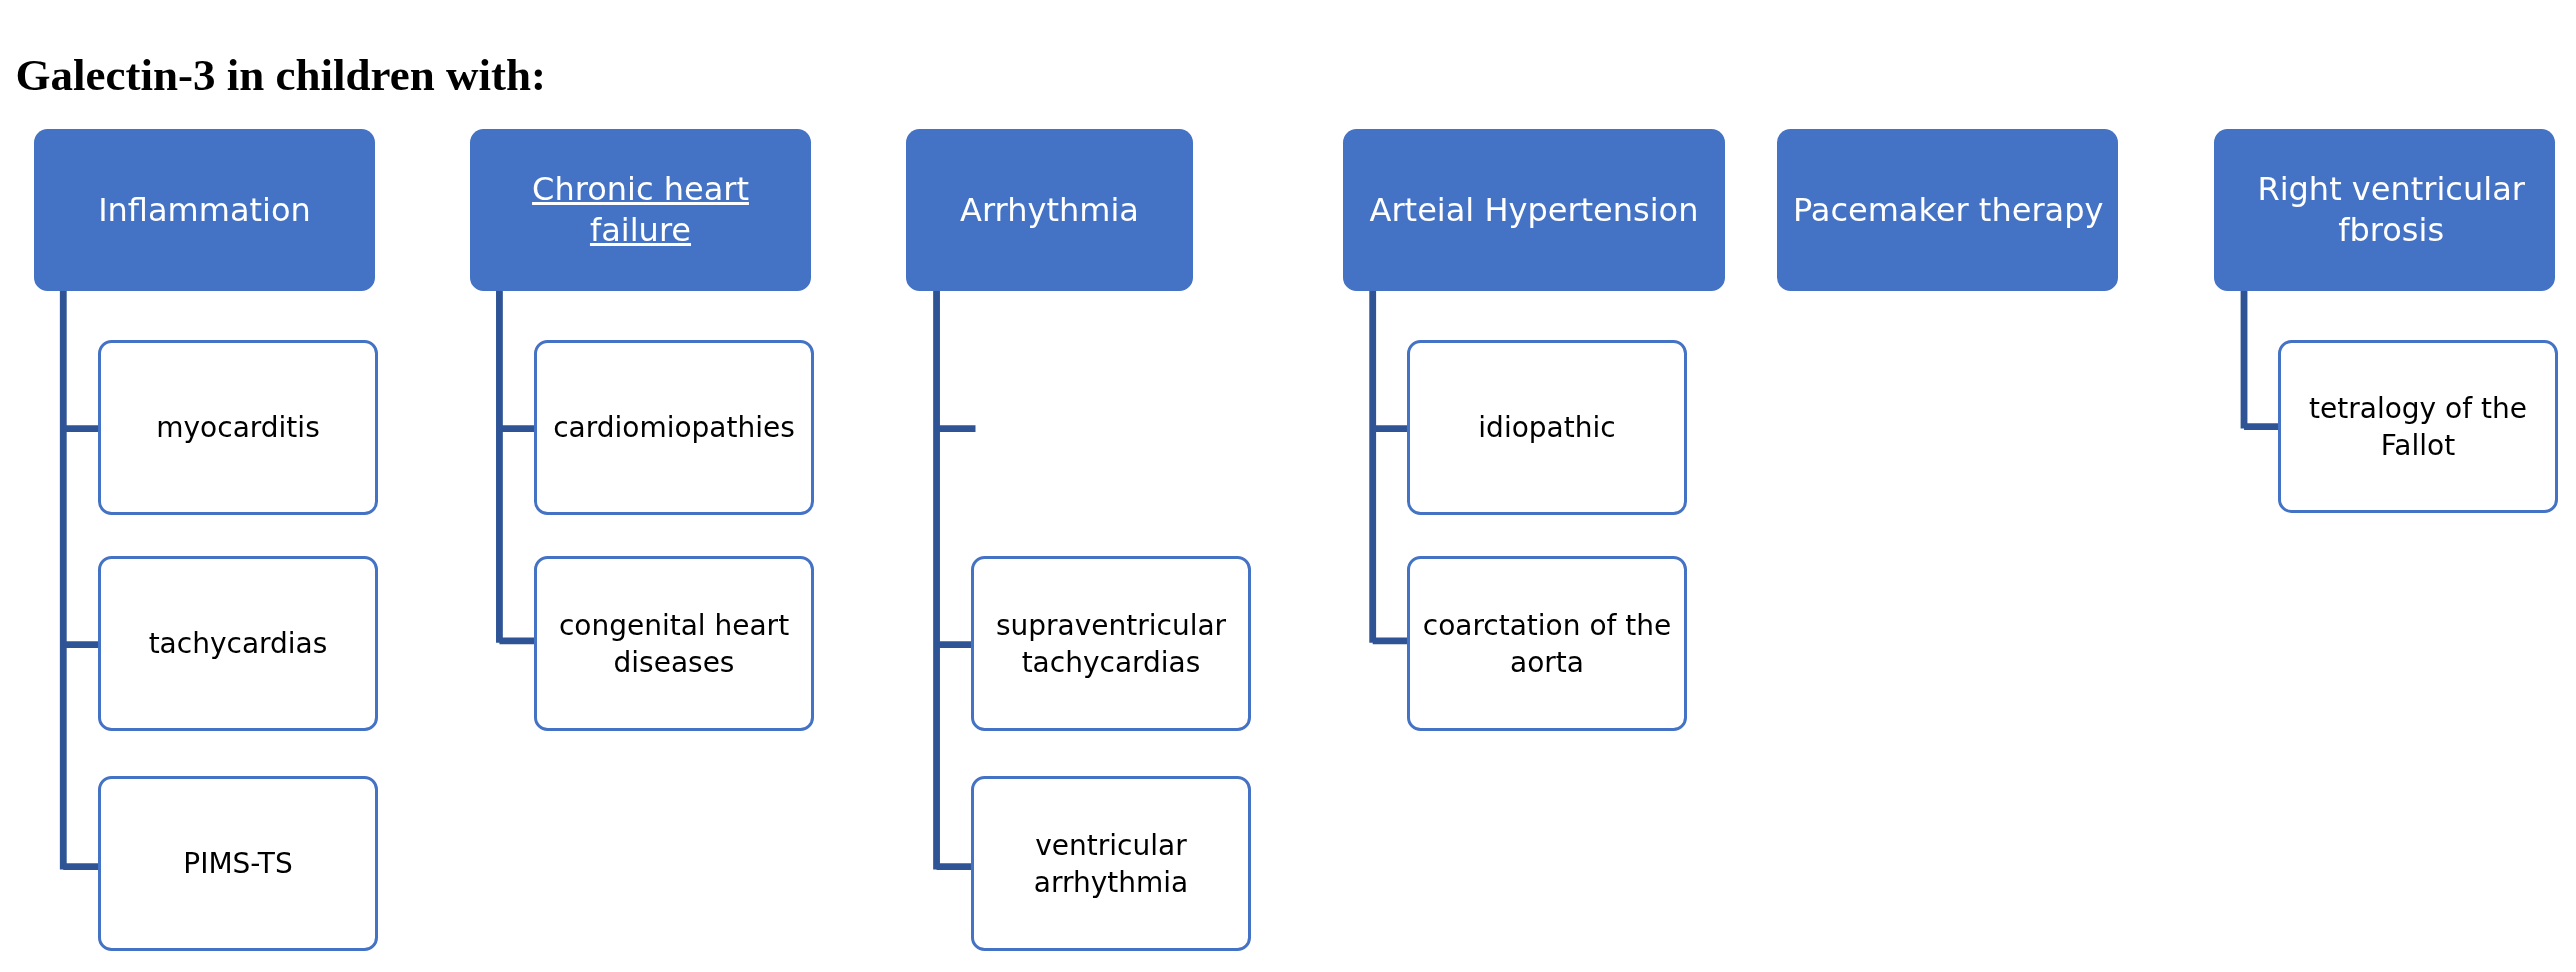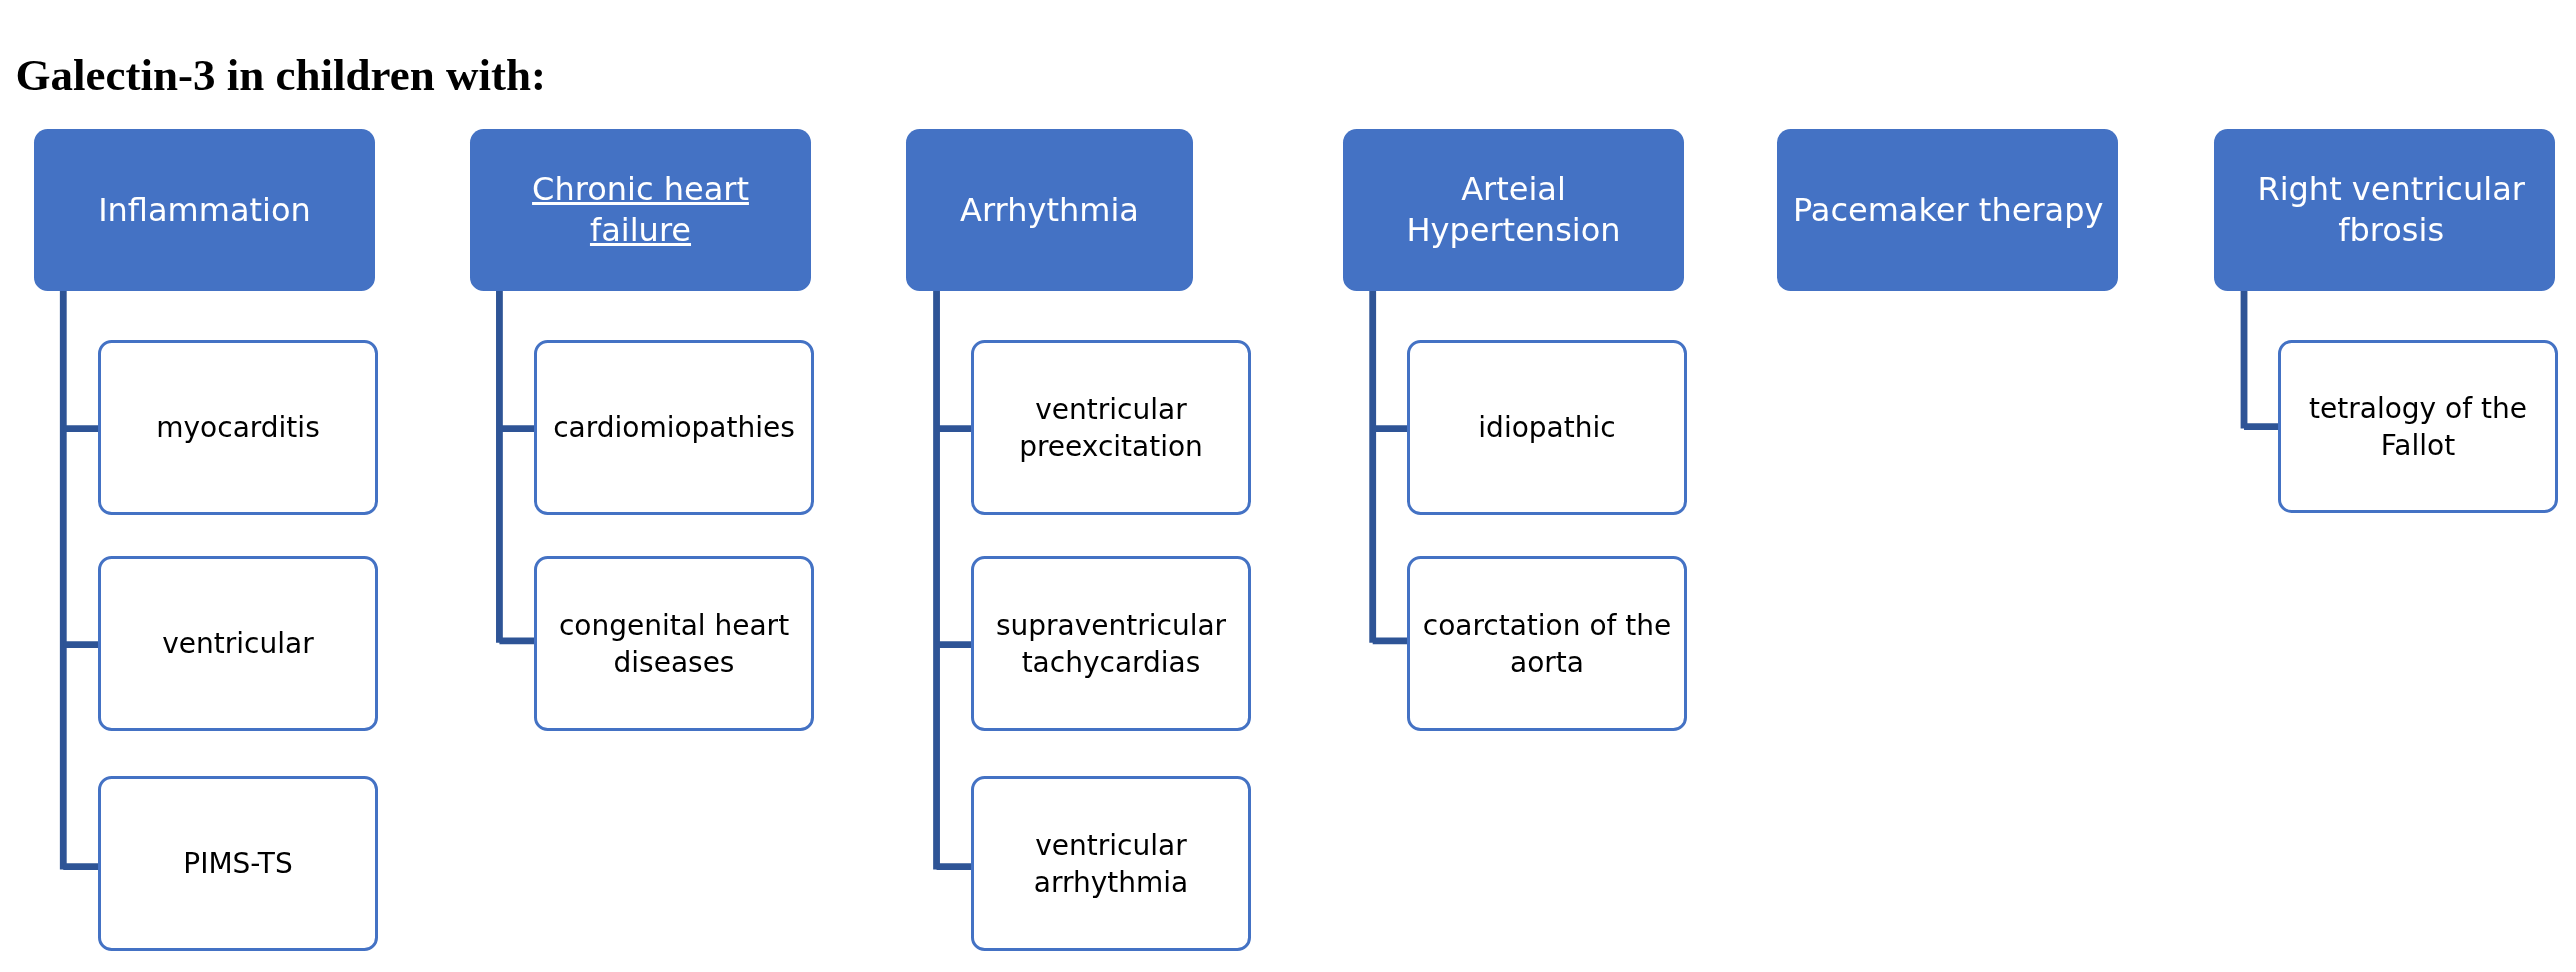--- a/index.html
+++ b/index.html
@@ -158,7 +158,7 @@
     <span class="node-label">ventricular arrhythmia</span>
   </div>
 
-  <div class="node header" style="left:1343px; top:129px; width:341px; height:162px;">
+  <div class="node header" style="left:1343px; top:129px; width:382px; height:162px;">
     <span class="node-label">Arteial Hypertension</span>
   </div>
 

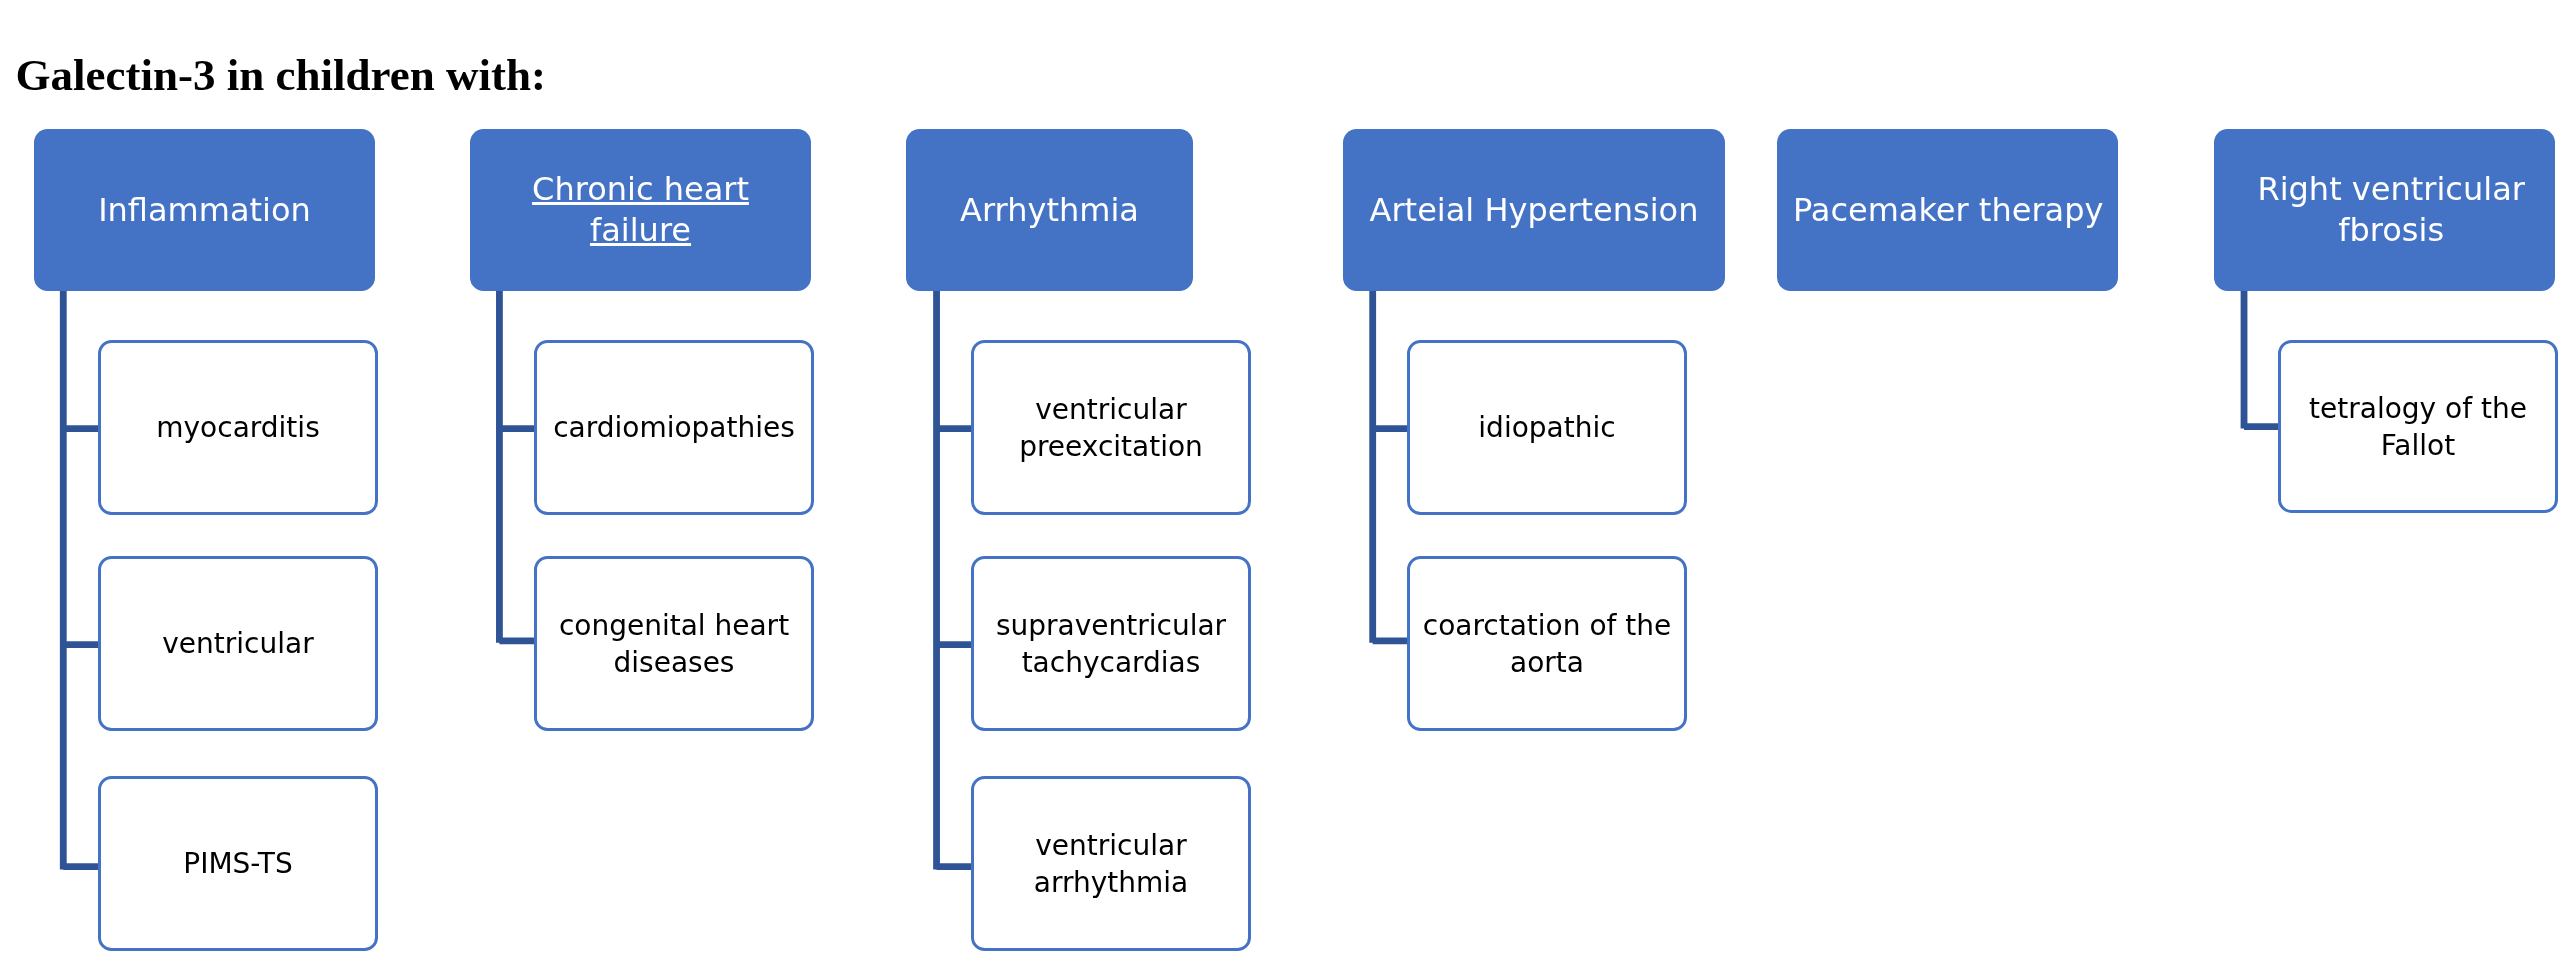--- a/index.html
+++ b/index.html
@@ -146,9 +146,6 @@
     <span class="node-label">Arrhythmia</span>
   </div>
 
-  <div class="node child" style="left:971px; top:340px; width:280px; height:175px;">
-    <span class="node-label">ventricular preexcitation</span>
-  </div>
 
   <div class="node child" style="left:971px; top:556px; width:280px; height:175px;">
     <span class="node-label">supraventricular tachycardias</span>

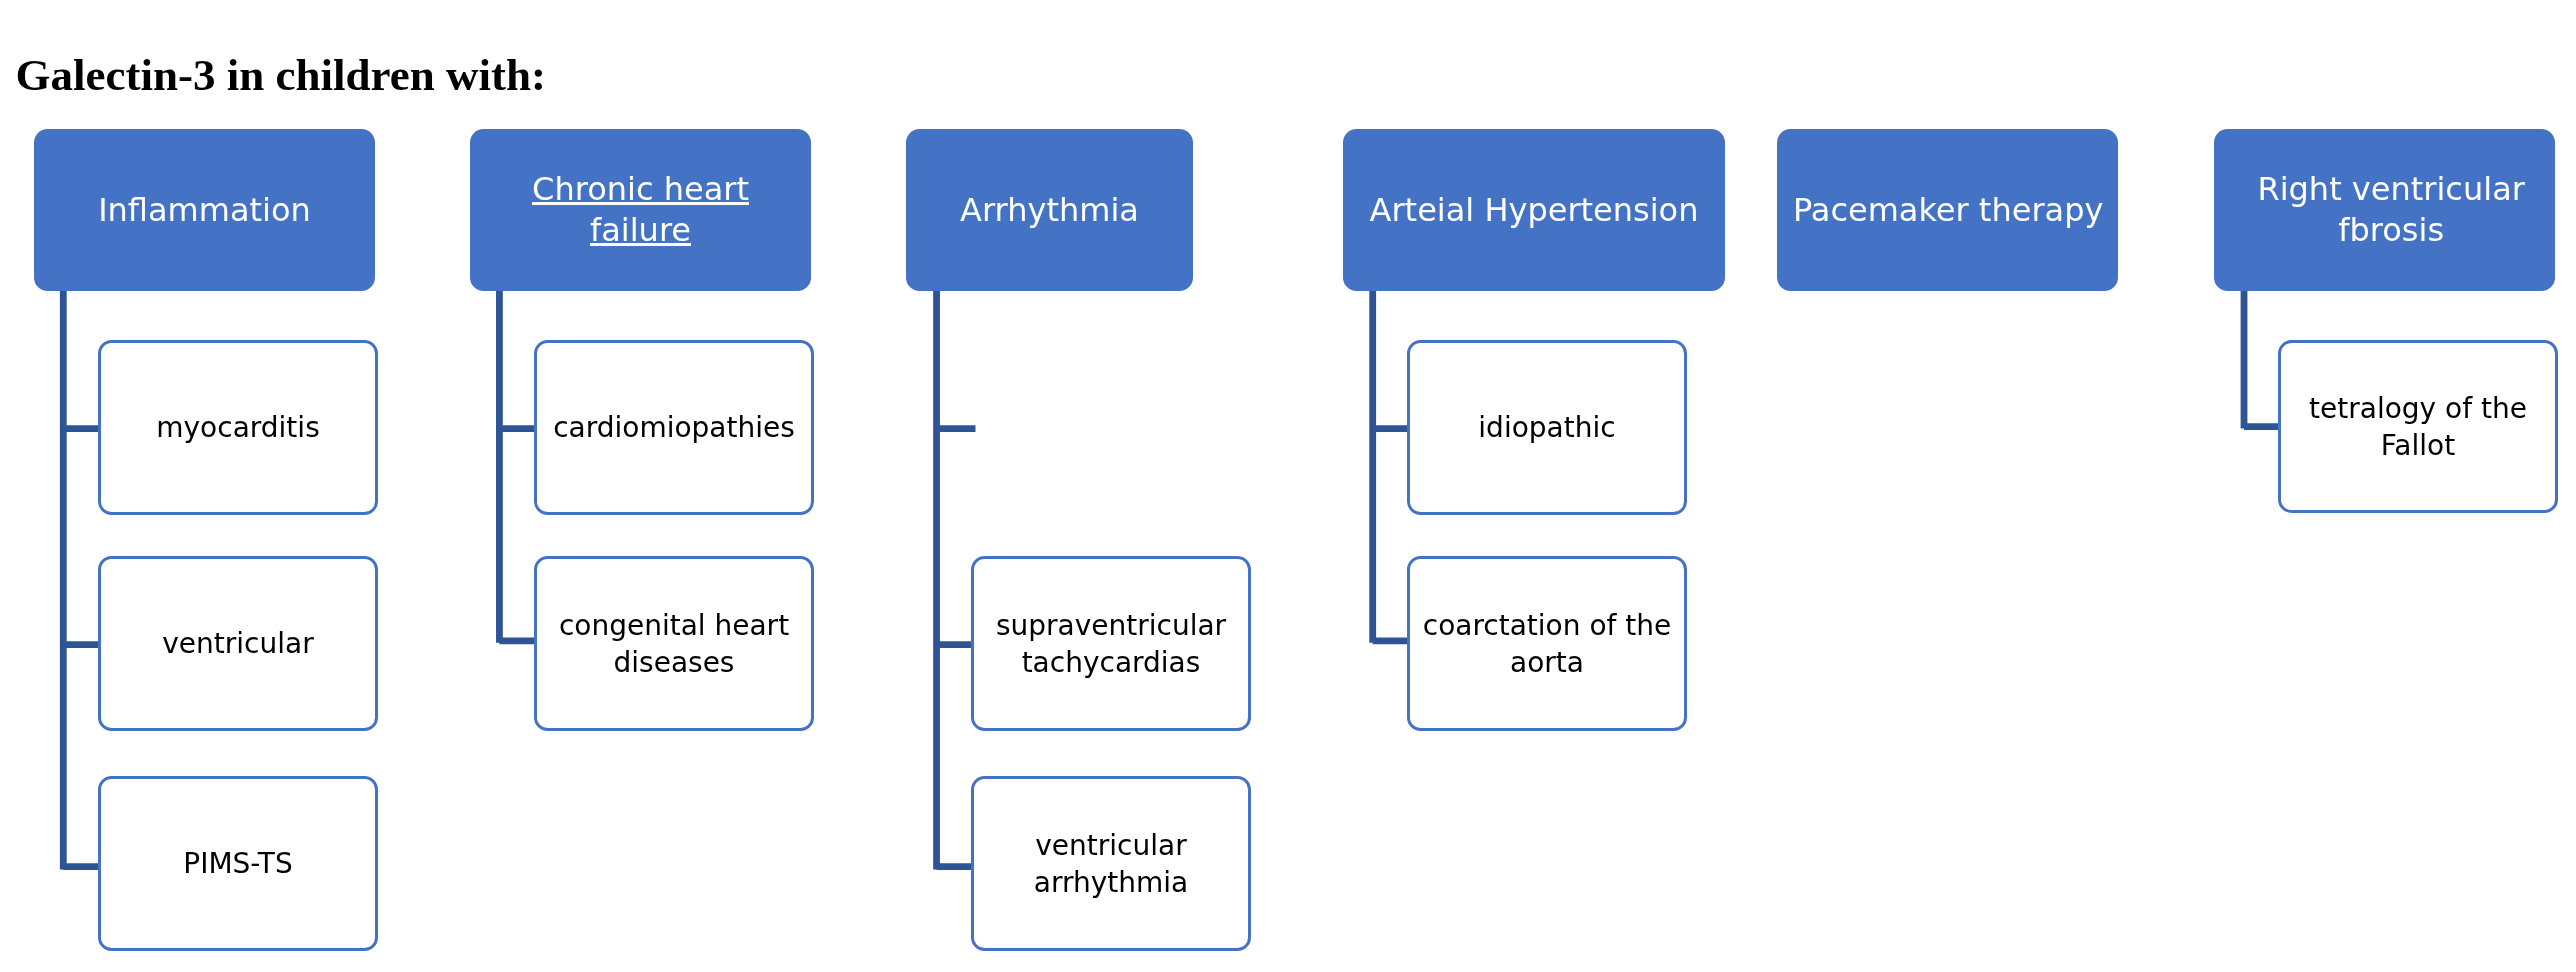--- a/index.html
+++ b/index.html
@@ -123,7 +123,7 @@
   </div>
 
   <div class="node child" style="left:98px; top:556px; width:280px; height:175px;">
-    <span class="node-label">ventricular</span>
+    <span class="node-label">tachycardias</span>
   </div>
 
   <div class="node child" style="left:98px; top:776px; width:280px; height:175px;">

